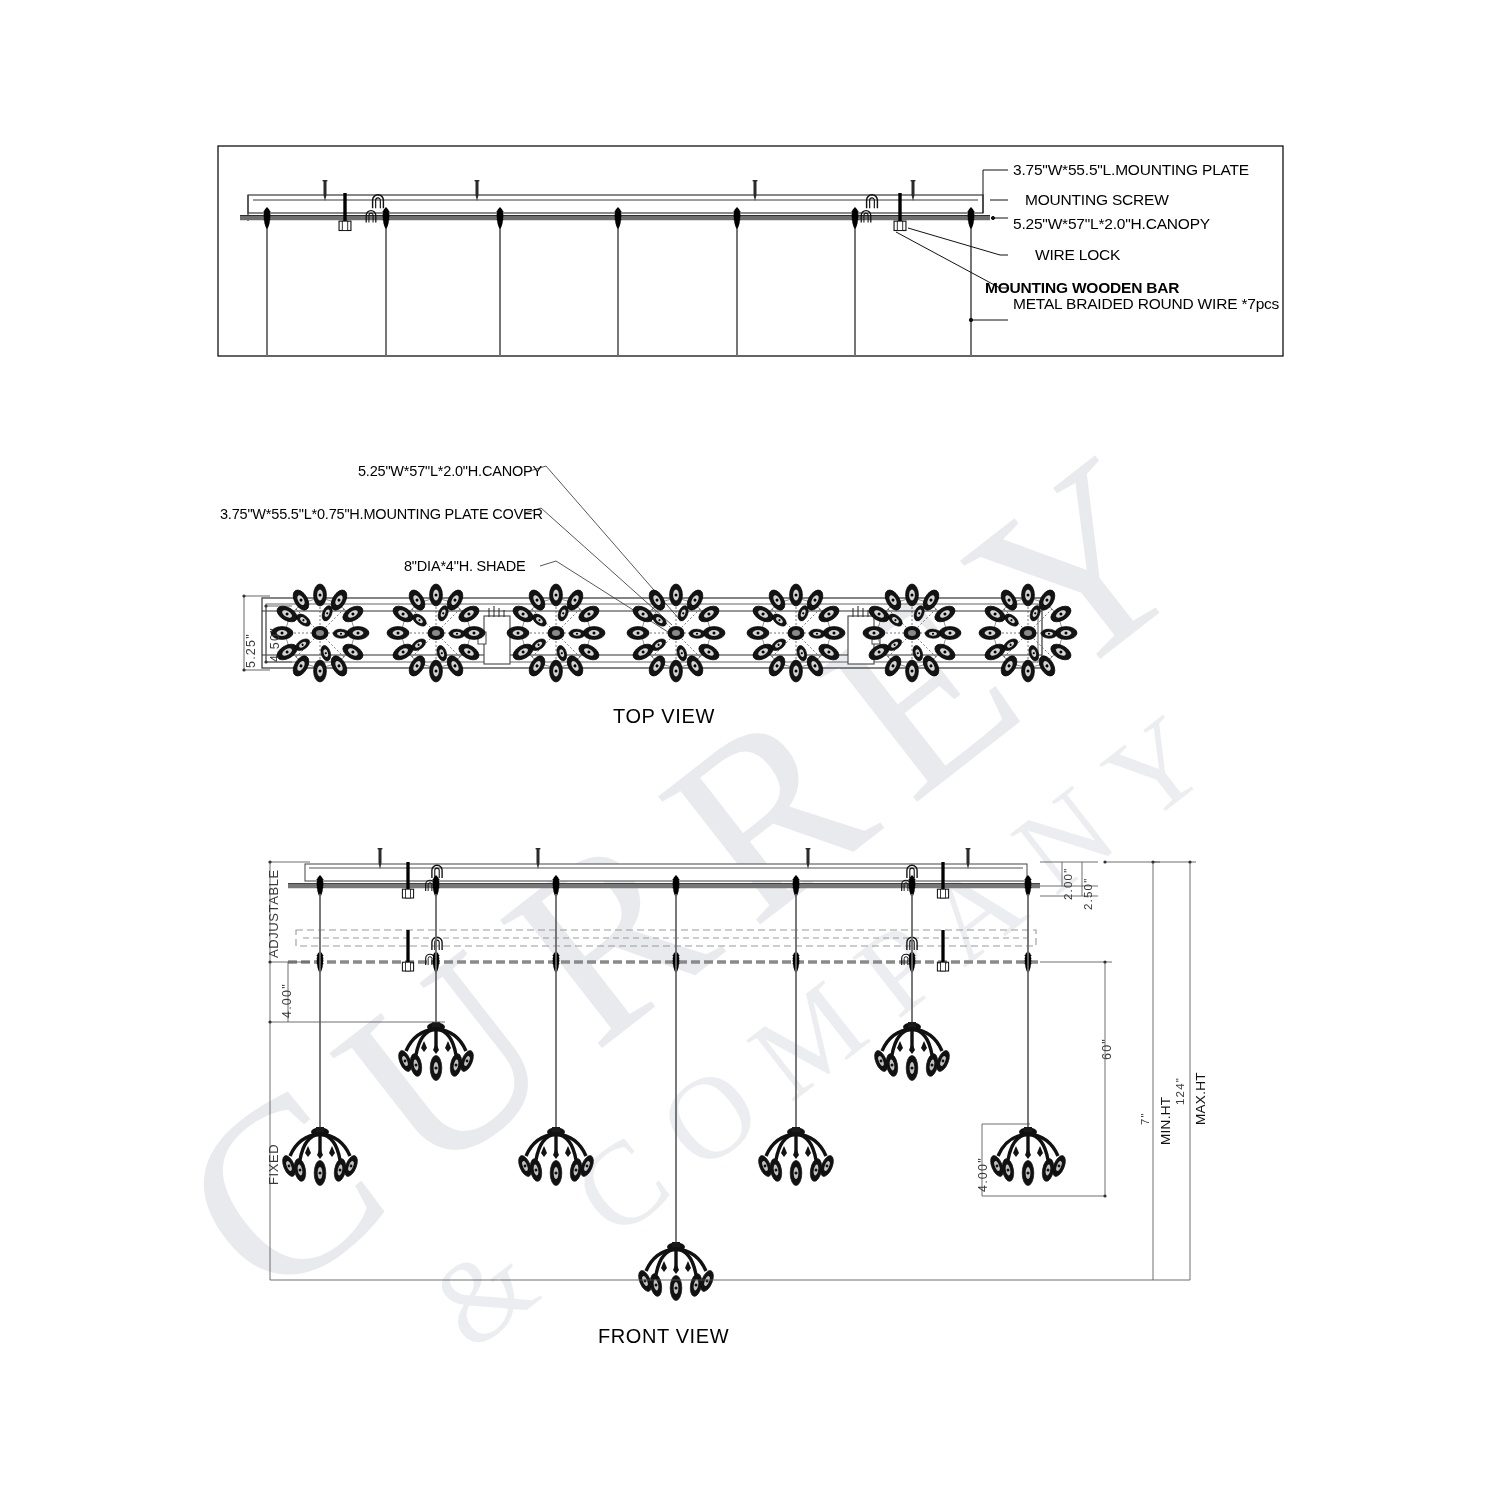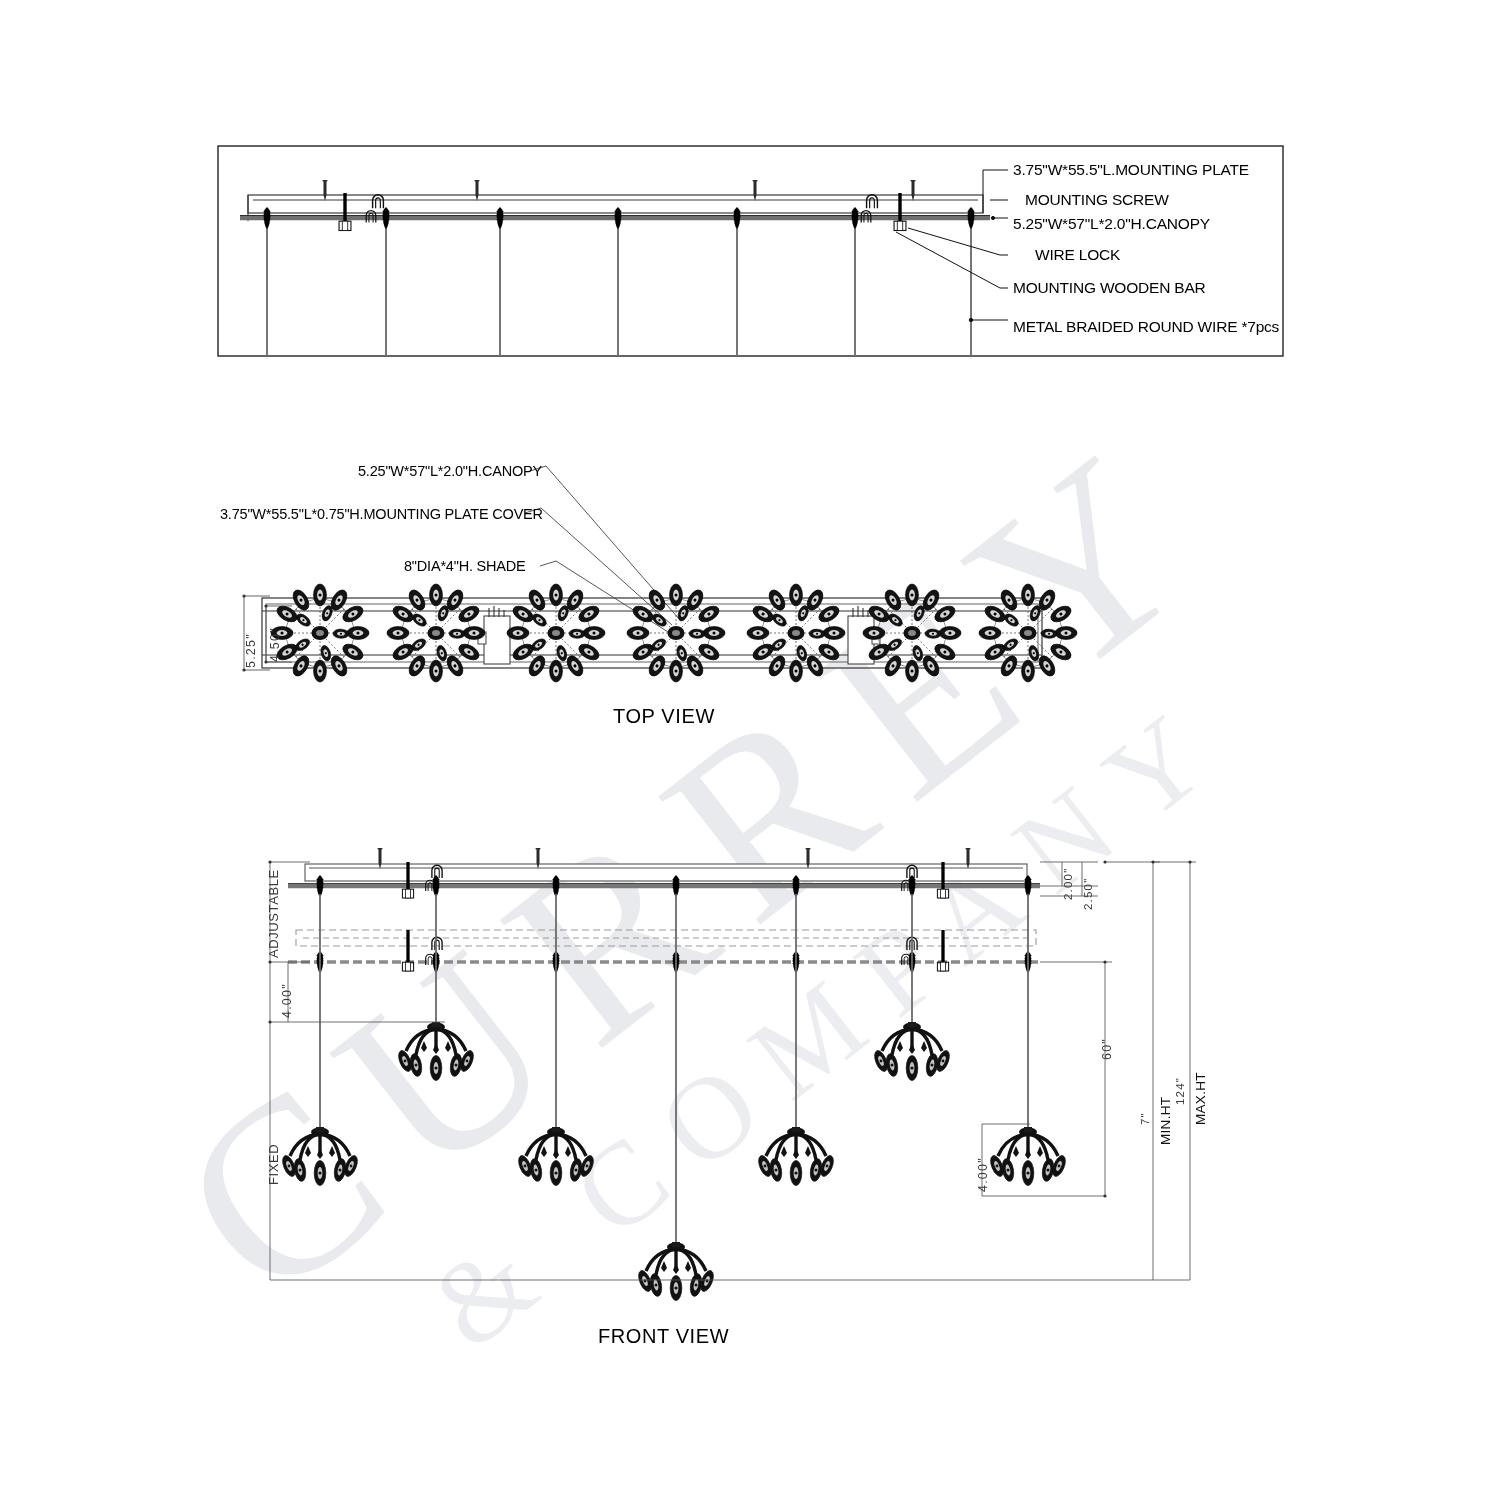--- a/index.html
+++ b/index.html
@@ -548,7 +548,7 @@
   <div class="lbl callout" style="left:1025px; top:191px;">MOUNTING SCREW</div>
   <div class="lbl callout" style="left:1013px; top:215px;">5.25"W*57"L*2.0"H.CANOPY</div>
   <div class="lbl callout" style="left:1013px; top:246px;margin-left:22px;">WIRE LOCK</div>
-  <div class="lbl callout" style="left:1013px; top:279px;">MOUNTING  WOODEN BAR</div>
+  <div class="lbl callout" style="left:985px; top:279px;font-weight:bold;">MOUNTING  WOODEN BAR</div>
   <div class="lbl callout" style="left:1013px; top:318px;text-align:center;">METAL BRAIDED ROUND WIRE *7pcs</div>
 
   <div class="lbl tv-label" style="left:358px; top:463px;">5.25"W*57"L*2.0"H.CANOPY</div>

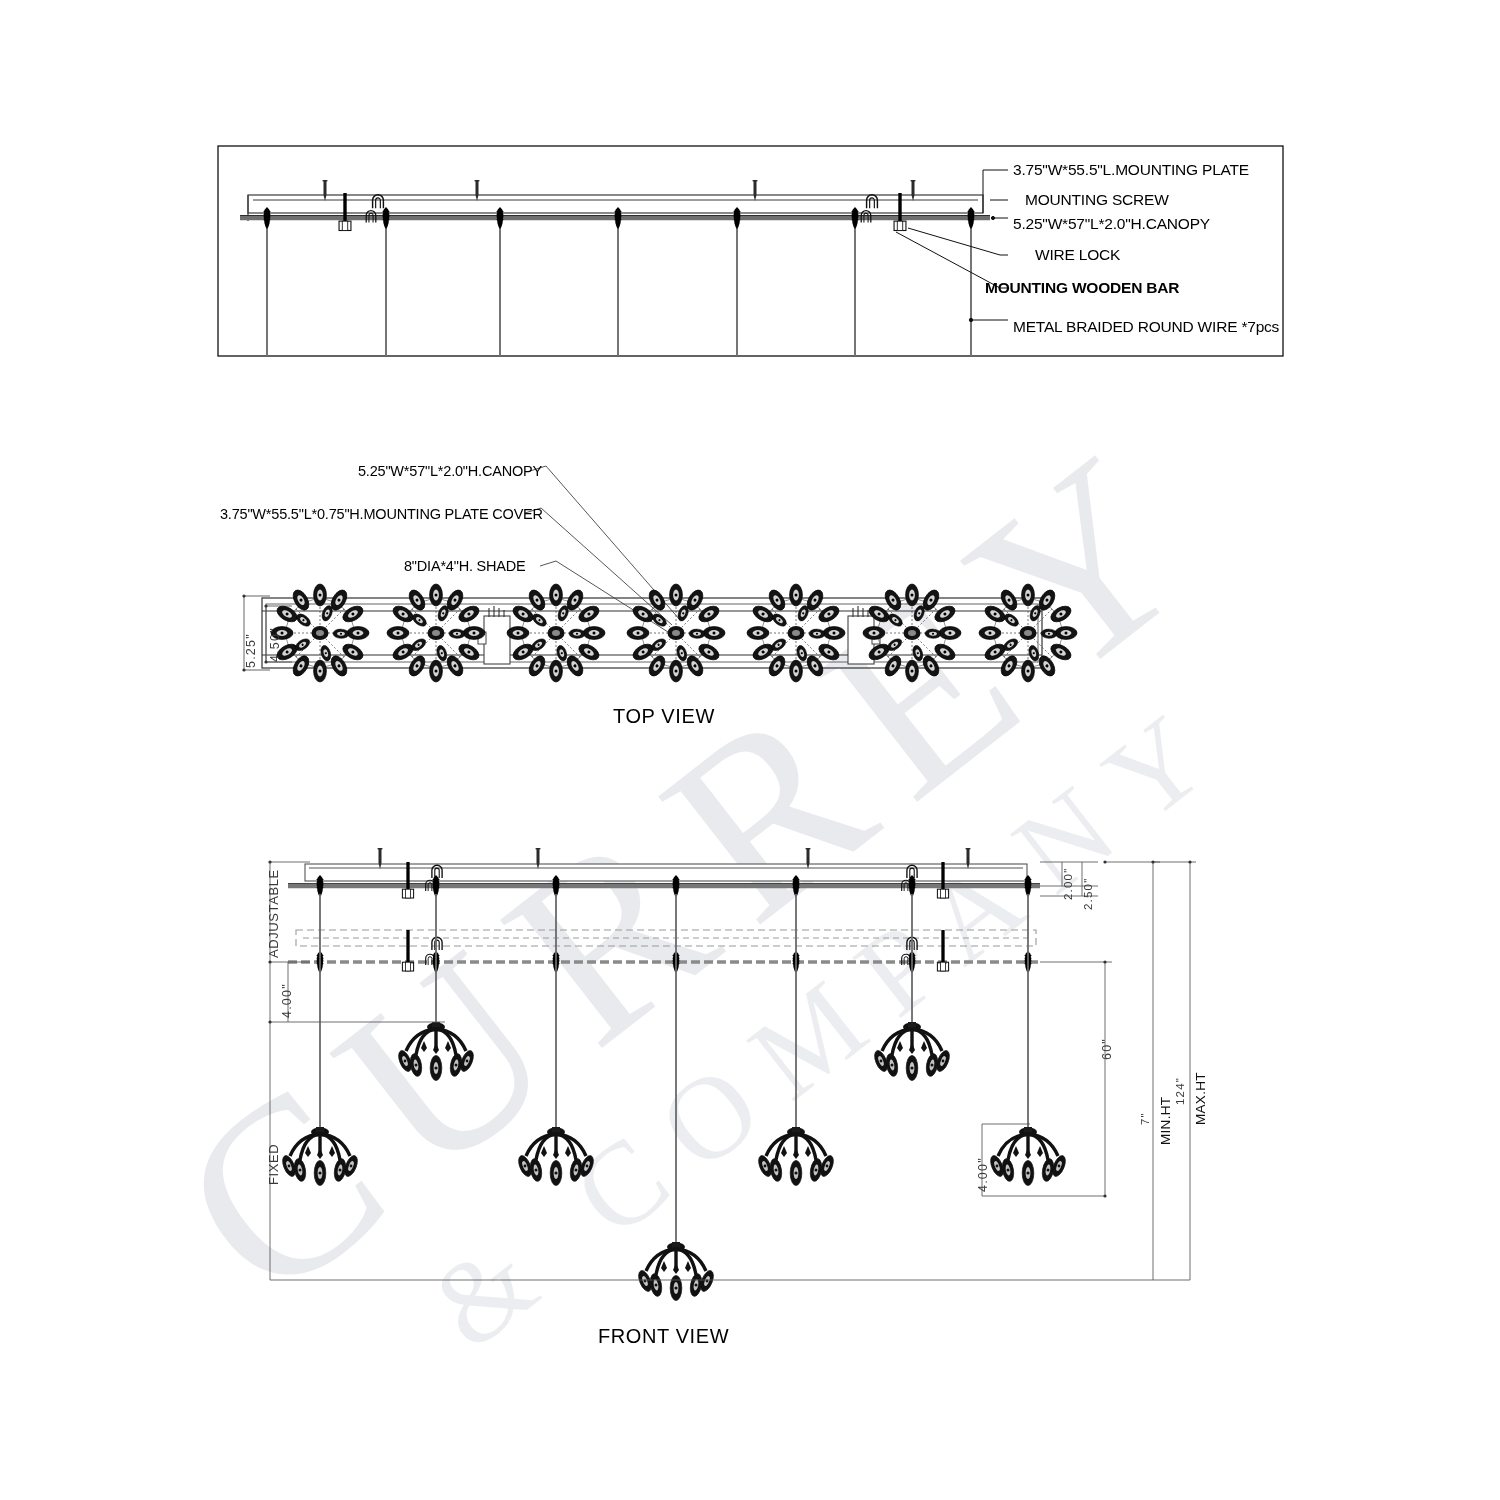--- a/index.html
+++ b/index.html
@@ -549,7 +549,7 @@
   <div class="lbl callout" style="left:1013px; top:215px;">5.25"W*57"L*2.0"H.CANOPY</div>
   <div class="lbl callout" style="left:1013px; top:246px;margin-left:22px;">WIRE LOCK</div>
   <div class="lbl callout" style="left:985px; top:279px;font-weight:bold;">MOUNTING  WOODEN BAR</div>
-  <div class="lbl callout" style="left:1013px; top:318px;text-align:center;">METAL BRAIDED ROUND WIRE *7pcs</div>
+  <div class="lbl callout" style="left:1013px; top:295px;text-align:center;">METAL BRAIDED ROUND WIRE *7pcs</div>
 
   <div class="lbl tv-label" style="left:358px; top:463px;">5.25"W*57"L*2.0"H.CANOPY</div>
   <div class="lbl tv-label" style="left:220px; top:506px;">3.75"W*55.5"L*0.75"H.MOUNTING PLATE COVER</div>

